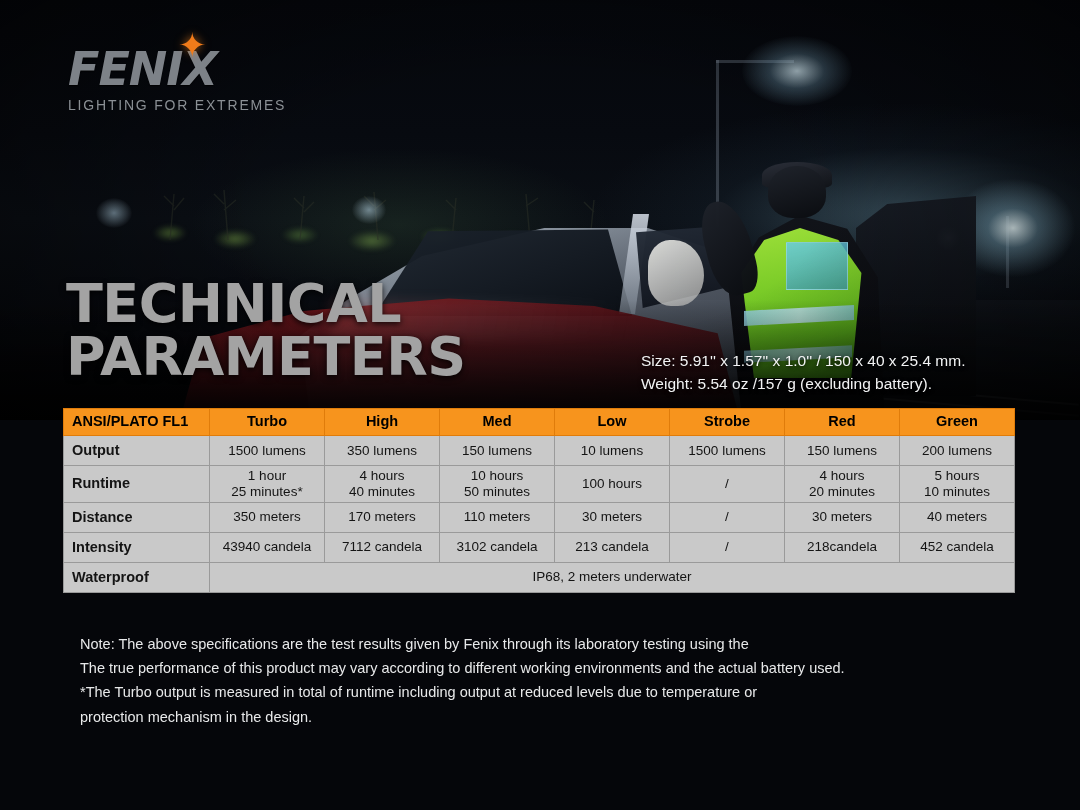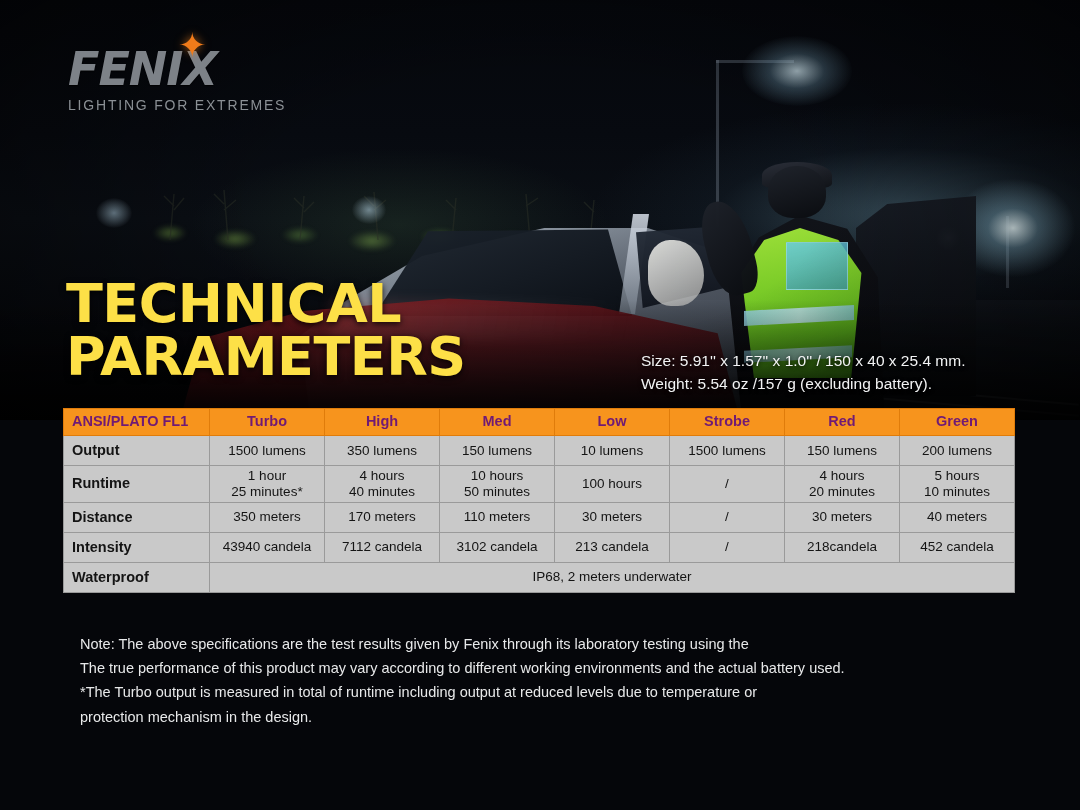--- a/index.html
+++ b/index.html
@@ -249,7 +249,7 @@
     font-weight: bold;
     line-height: 0.98;
     letter-spacing: -0.5px;
-    color: #fde047;
+    color: #a3a3a3;
     text-shadow: 0 2px 6px rgba(0,0,0,0.85);
   }
   .title .l2 { display: block; }

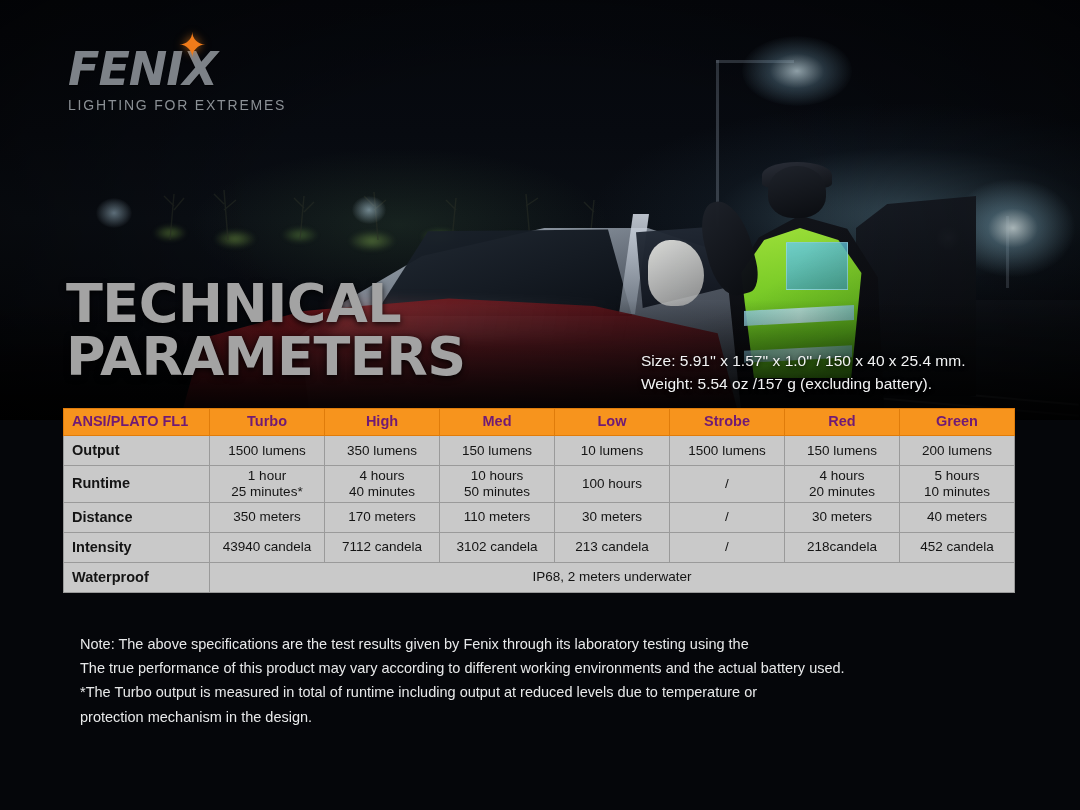--- a/index.html
+++ b/index.html
@@ -287,7 +287,7 @@
   }
   .spec-table thead th {
     background: #f7941d;
-    color: #701a75;
+    color: #000000;
     font-weight: bold;
     font-size: 14.5px;
     height: 27px;

